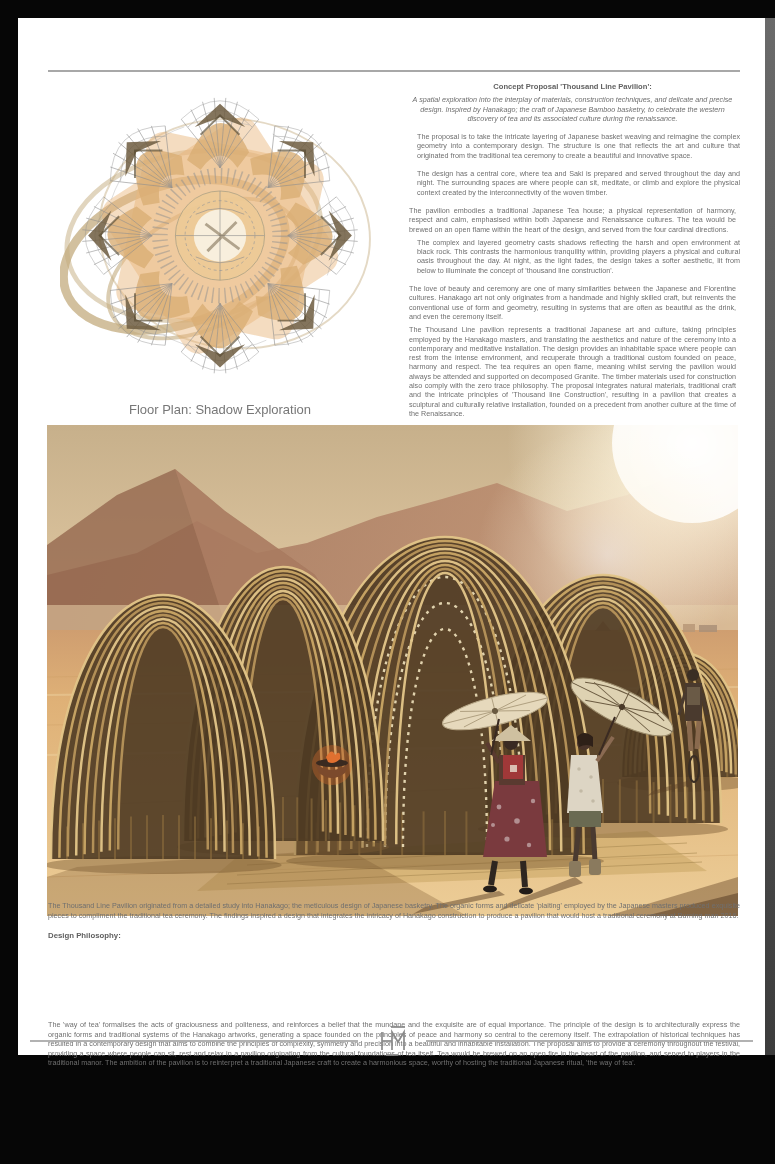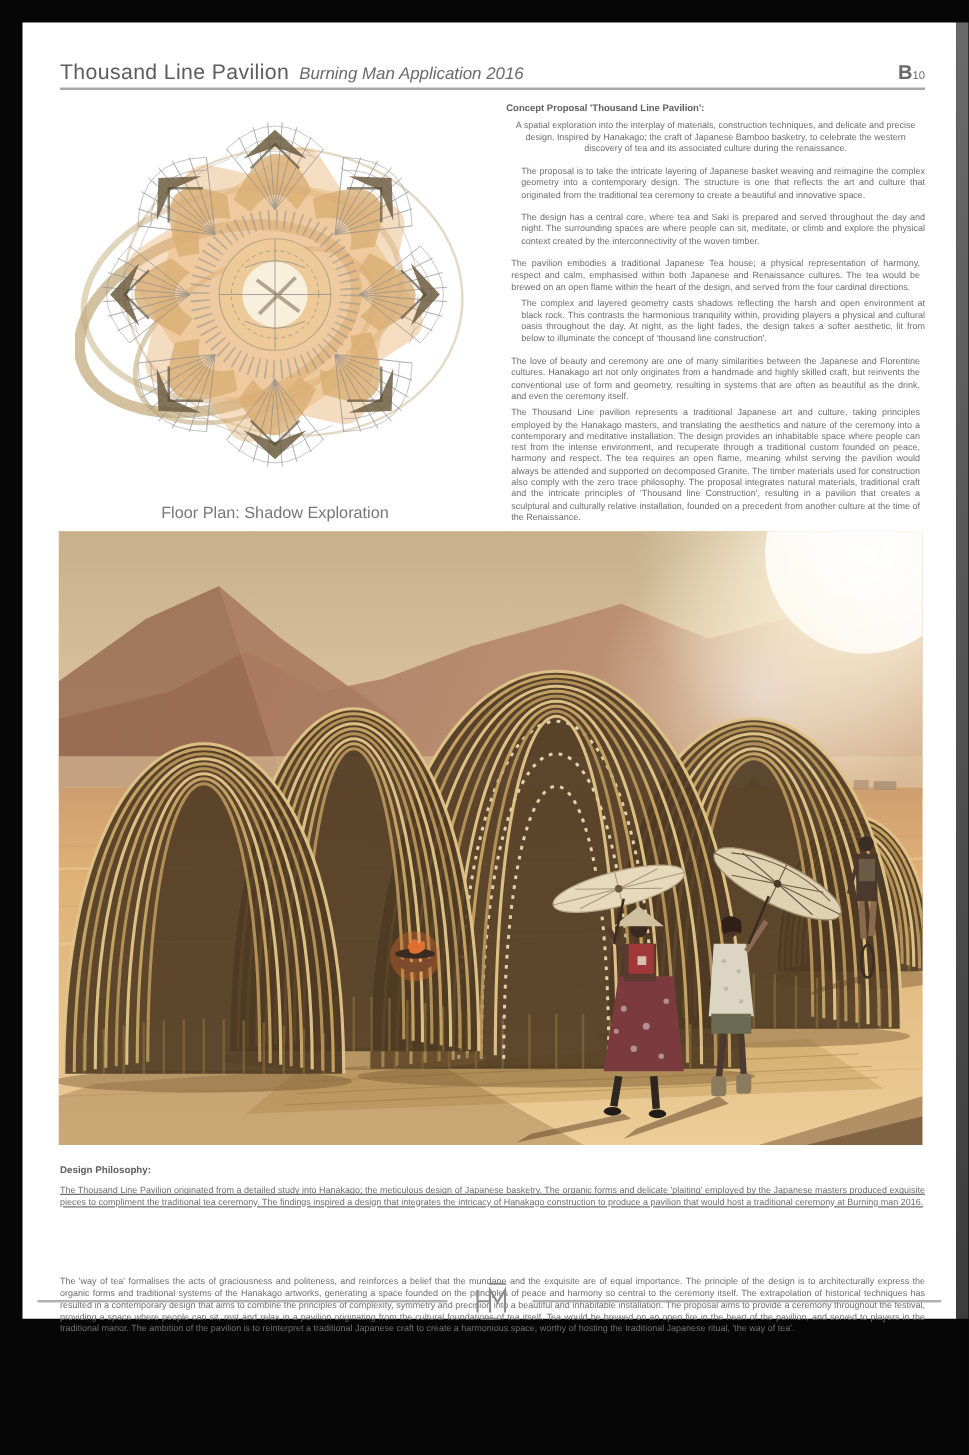--- a/index.html
+++ b/index.html
@@ -48,10 +48,6 @@
 <div class="canvas">
   <div class="page">
 
-    <div class="hdr">
-      <span class="hdr-title">Thousand Line Pavilion</span><span class="hdr-sub">Burning Man Application 2016</span>
-      <span class="pagemark"><span class="b">B</span><span class="n">10</span></span>
-    </div>
     <div class="hdr-rule"></div>
 
     <div class="plan">

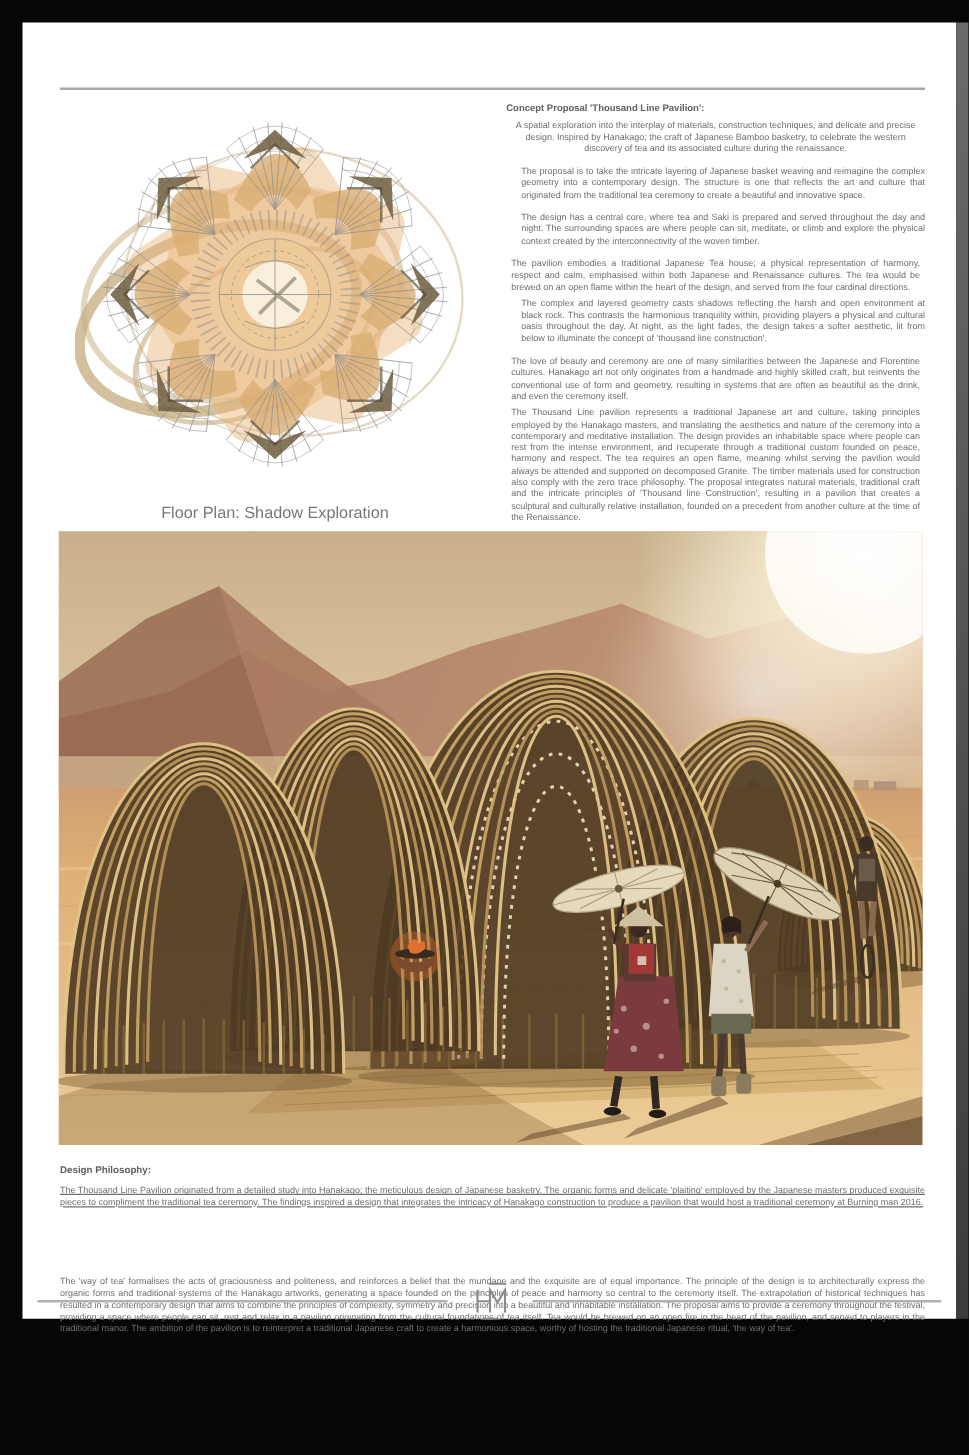--- a/index.html
+++ b/index.html
@@ -23,7 +23,7 @@
   
   .concept{position:absolute;left:387px;top:64px;width:335px;color:var(--text,#6f6f6f);
            font-size:7.2px;line-height:9.3px;text-align:justify;}
-  .concept h3{margin:0 0 4px 0;text-align:left;font-size:7.6px;font-weight:bold;color:#616161;}
+  .concept h3{margin:0 0 4px 0;text-align:center;font-size:7.6px;font-weight:bold;color:#616161;}
   .concept .intro{text-align:center;margin:0 0 9px 0;}
   .concept p{margin:0 0 9px 12px;}
   .concept p.tight{margin:4px;}

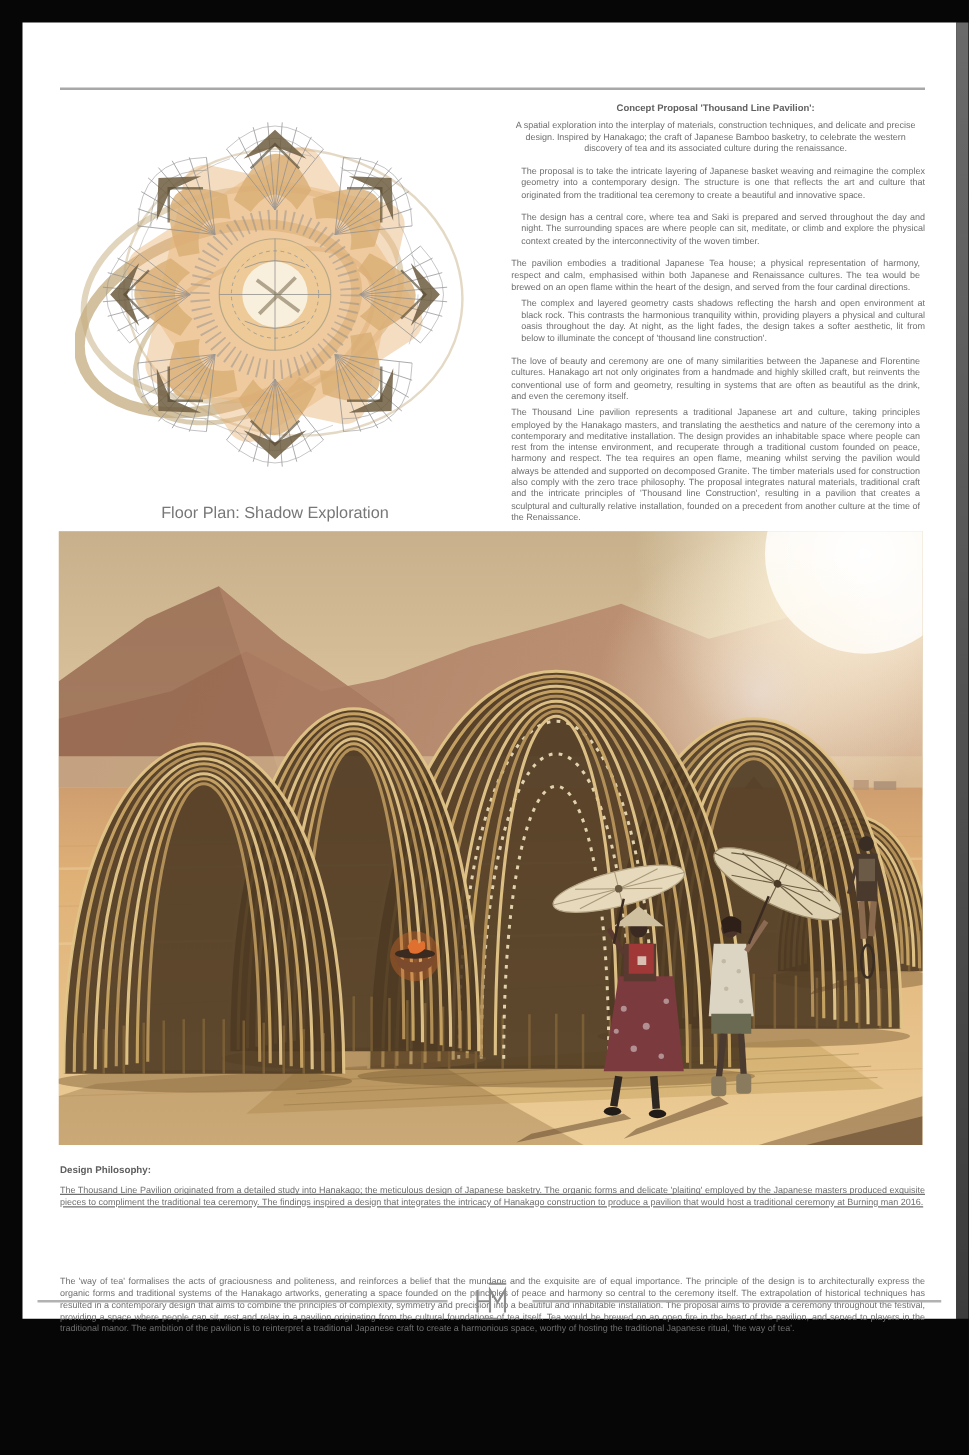--- a/index.html
+++ b/index.html
@@ -24,7 +24,7 @@
   .concept{position:absolute;left:387px;top:64px;width:335px;color:var(--text,#6f6f6f);
            font-size:7.2px;line-height:9.3px;text-align:justify;}
   .concept h3{margin:0 0 4px 0;text-align:center;font-size:7.6px;font-weight:bold;color:#616161;}
-  .concept .intro{text-align:center;margin:0 0 9px 0;}
+  .concept .intro{text-align:center;font-style:italic;margin:0 0 9px 0;}
   .concept p{margin:0 0 9px 12px;}
   .concept p.tight{margin:4px;}
   

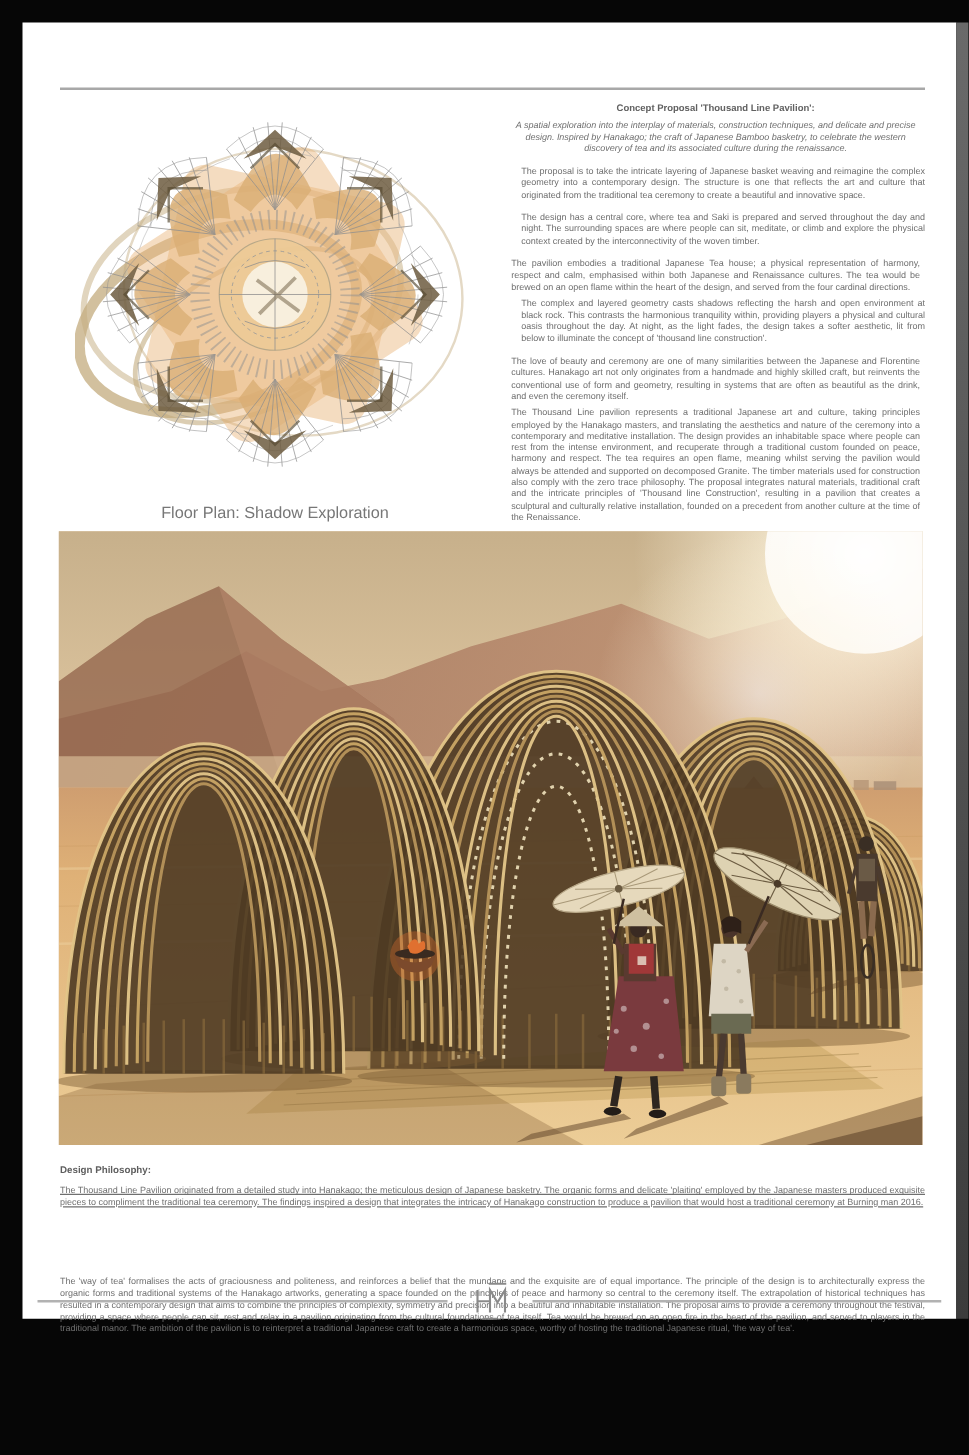--- a/index.html
+++ b/index.html
@@ -32,8 +32,8 @@
   .photo svg{display:block;}
   
   .dp-head{position:absolute;left:30px;top:913px;font-size:7.8px;font-weight:bold;color:#5e5e5e;}
-  .dp1{position:absolute;left:30px;top:929px;width:692px;font-size:7.2px;line-height:9.5px;
-       text-align:justify;color:var(--text,#6f6f6f);text-decoration:underline;}
+  .dp1{position:absolute;left:30px;top:883px;width:692px;font-size:7.2px;line-height:9.5px;
+       text-align:justify;color:var(--text,#6f6f6f);}
   .dp2{position:absolute;left:30px;top:1002px;width:692px;font-size:7.2px;line-height:9.5px;
        text-align:justify;color:var(--text,#6f6f6f);}
   

